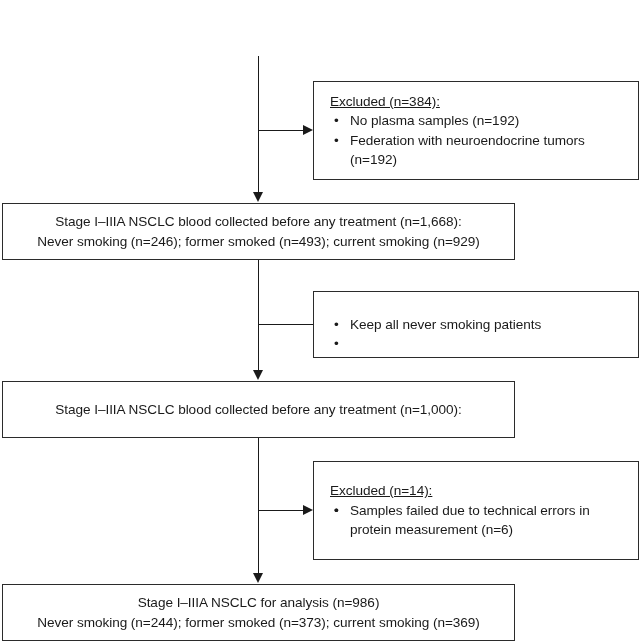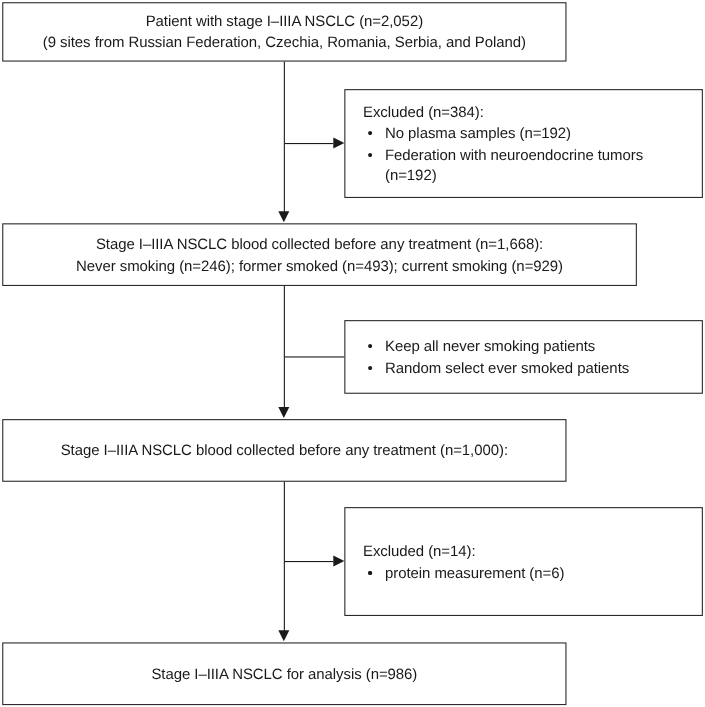--- a/index.html
+++ b/index.html
@@ -105,10 +105,6 @@
 
 <div id="flow-canvas">
 
-  <div class="node center" style="left:2px; top:2px; width:513px; height:54px;">
-    <div class="line">Patient with stage I–IIIA NSCLC (n=2,052)</div>
-    <div class="line">(9 sites from Russian Federation, Czechia, Romania, Serbia, and Poland)</div>
-  </div>
 
   <div class="node left" style="left:313px; top:81px; width:326px; height:99px;">
     <div class="line">Excluded (n=384):</div>

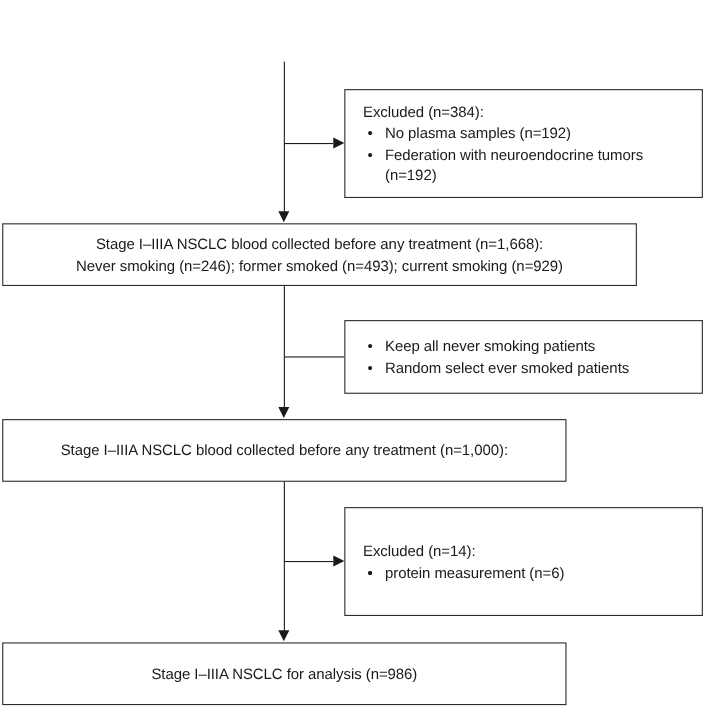--- a/index.html
+++ b/index.html
@@ -46,6 +46,7 @@
   }
   .node.left .line {
     padding-left: 16px;
+    text-decoration: underline;
   }
 
   

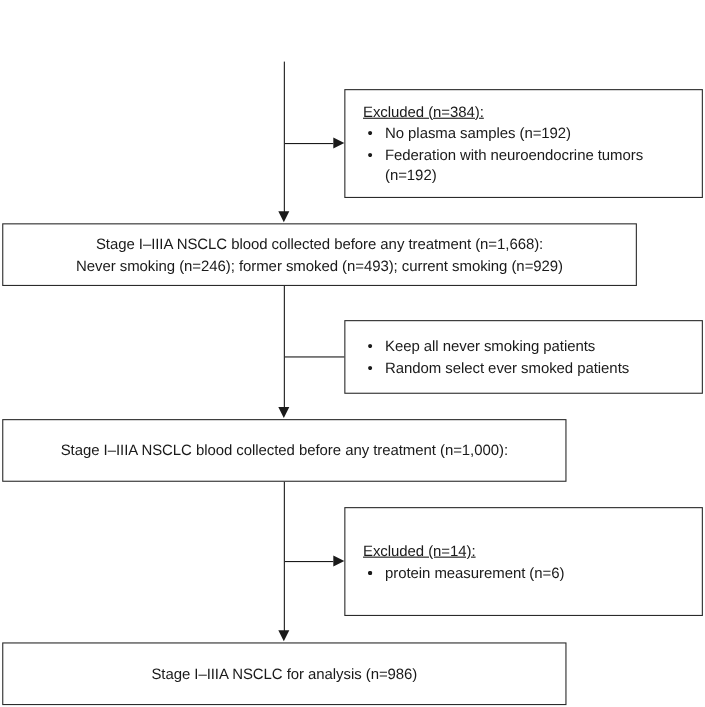--- a/index.html
+++ b/index.html
@@ -122,7 +122,7 @@
     </ul>
   </div>
 
-  <div class="node center" style="left:2px; top:203px; width:577px; height:57px;">
+  <div class="node center" style="left:2px; top:203px; width:513px; height:57px;">
     <div class="line">Stage I–IIIA NSCLC blood collected before any treatment (n=1,668):</div>
     <div class="line">Never smoking (n=246); former smoked (n=493); current smoking (n=929)</div>
   </div>

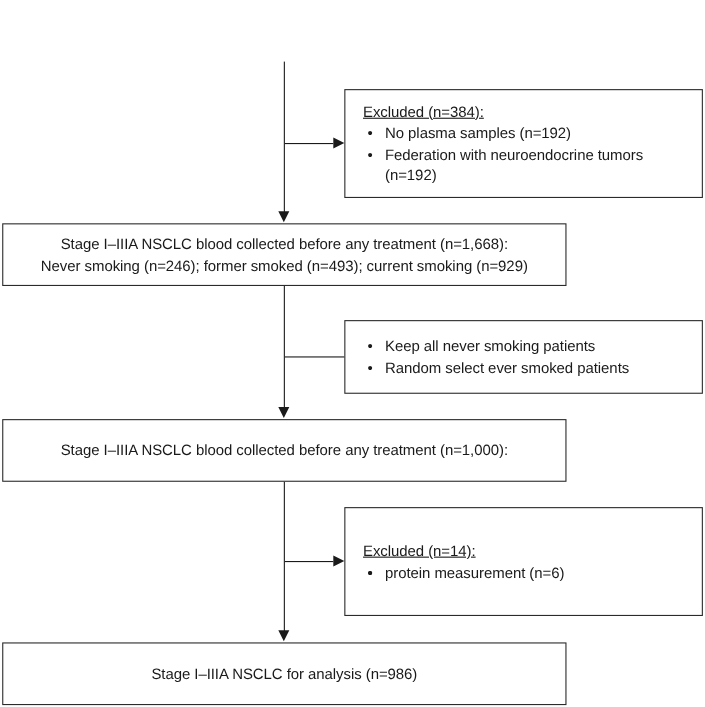--- a/index.html
+++ b/index.html
@@ -135,7 +135,6 @@
       </li>
       <li>
         <span class="bullet">•</span>
-        <span>Random select ever smoked patients</span>
       </li>
     </ul>
   </div>

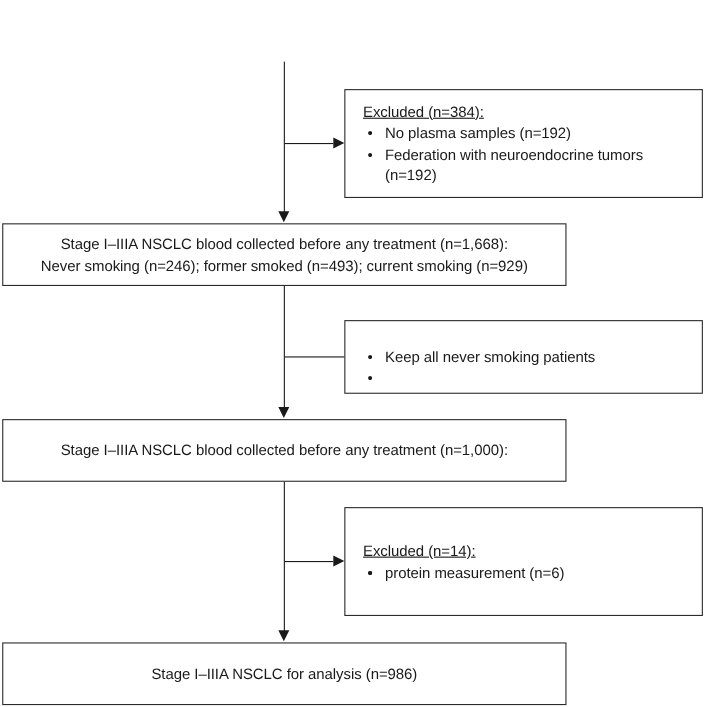--- a/index.html
+++ b/index.html
@@ -151,6 +151,7 @@
       </li>
       <li>
         <span class="bullet">•</span>
+        <span>Samples failed due to technical errors in</span>
         <span class="wrap2">protein measurement (n=6)</span>
       </li>
     </ul>

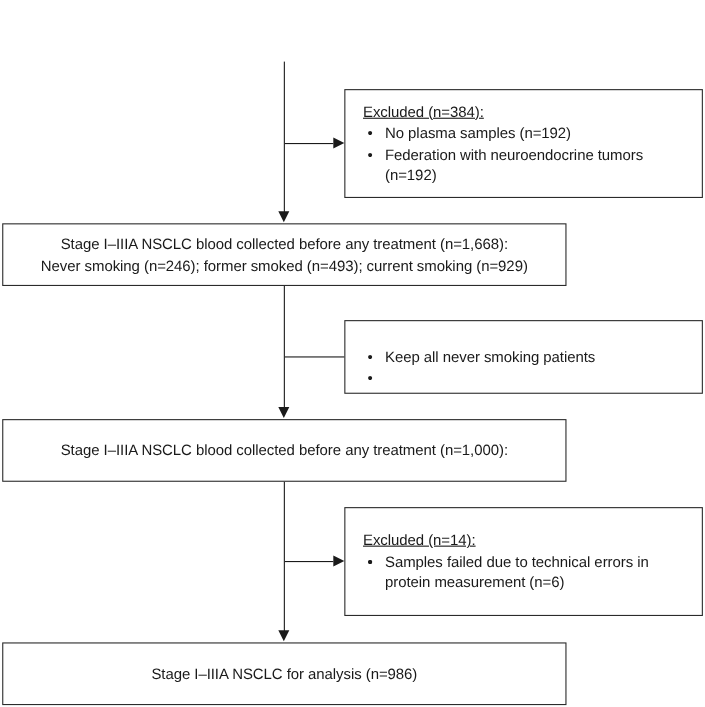--- a/index.html
+++ b/index.html
@@ -159,6 +159,7 @@
 
   <div class="node center" style="left:2px; top:584px; width:513px; height:57px;">
     <div class="line">Stage I–IIIA NSCLC for analysis (n=986)</div>
+    <div class="line">Never smoking (n=244); former smoked (n=373); current smoking (n=369)</div>
   </div>
 
   <div class="vline" style="left:258px; top:56px; height:137px;"></div>

